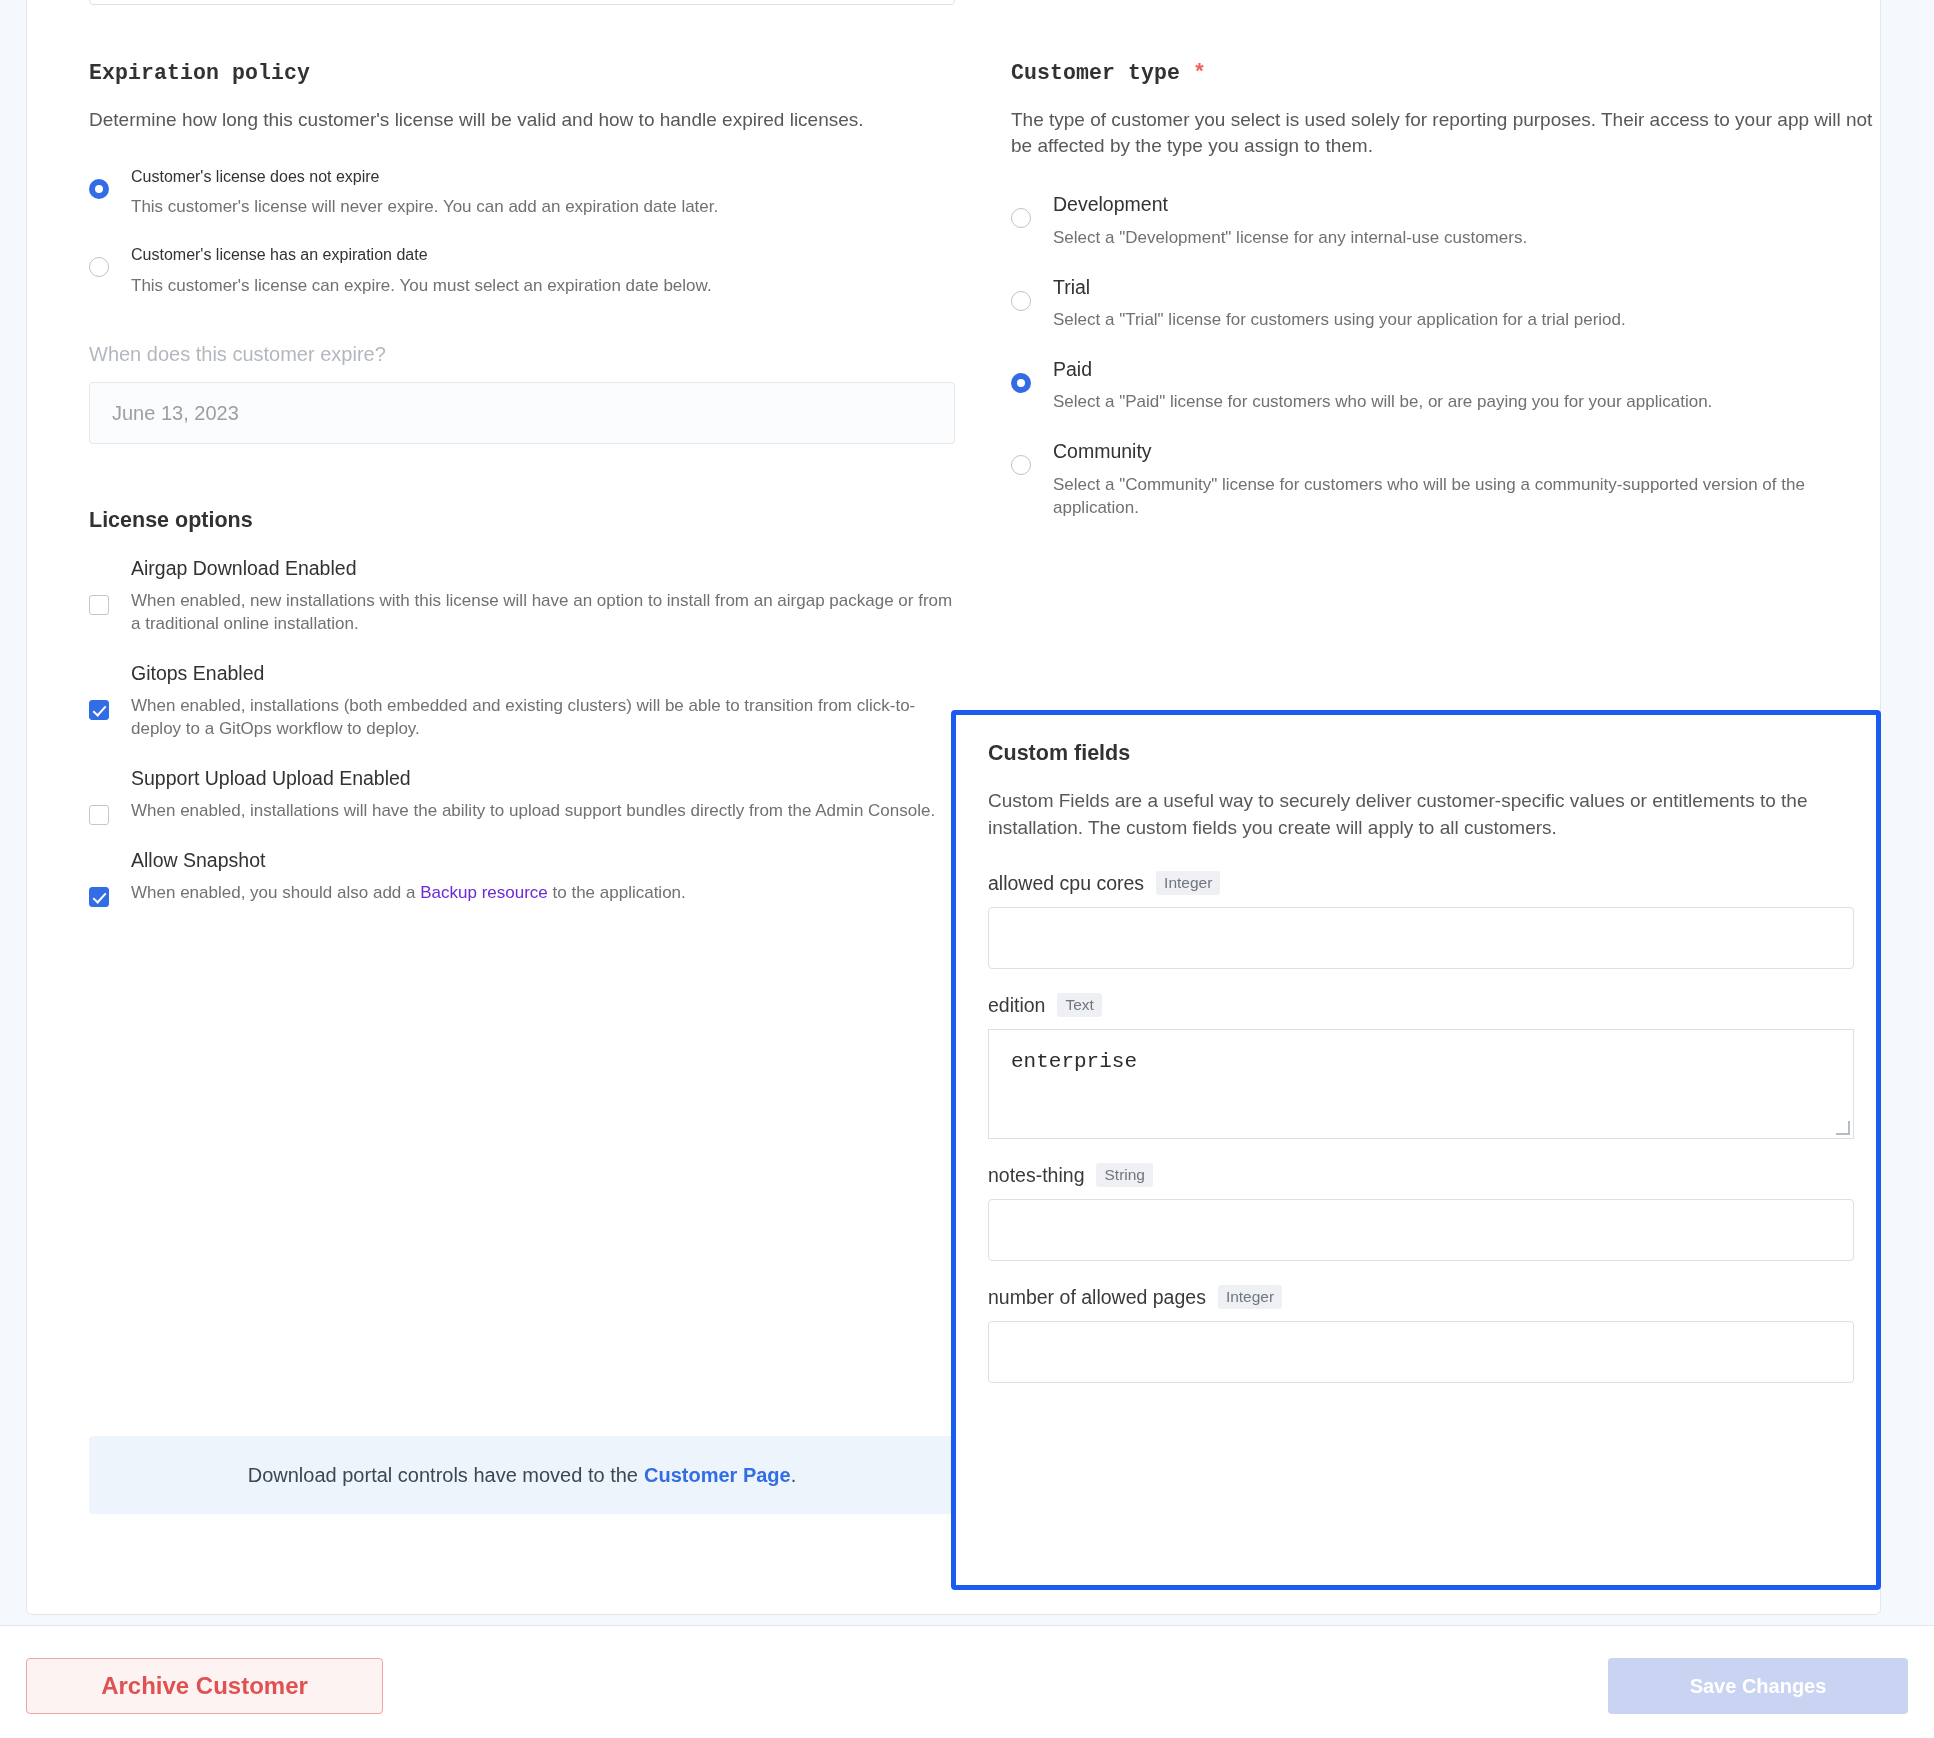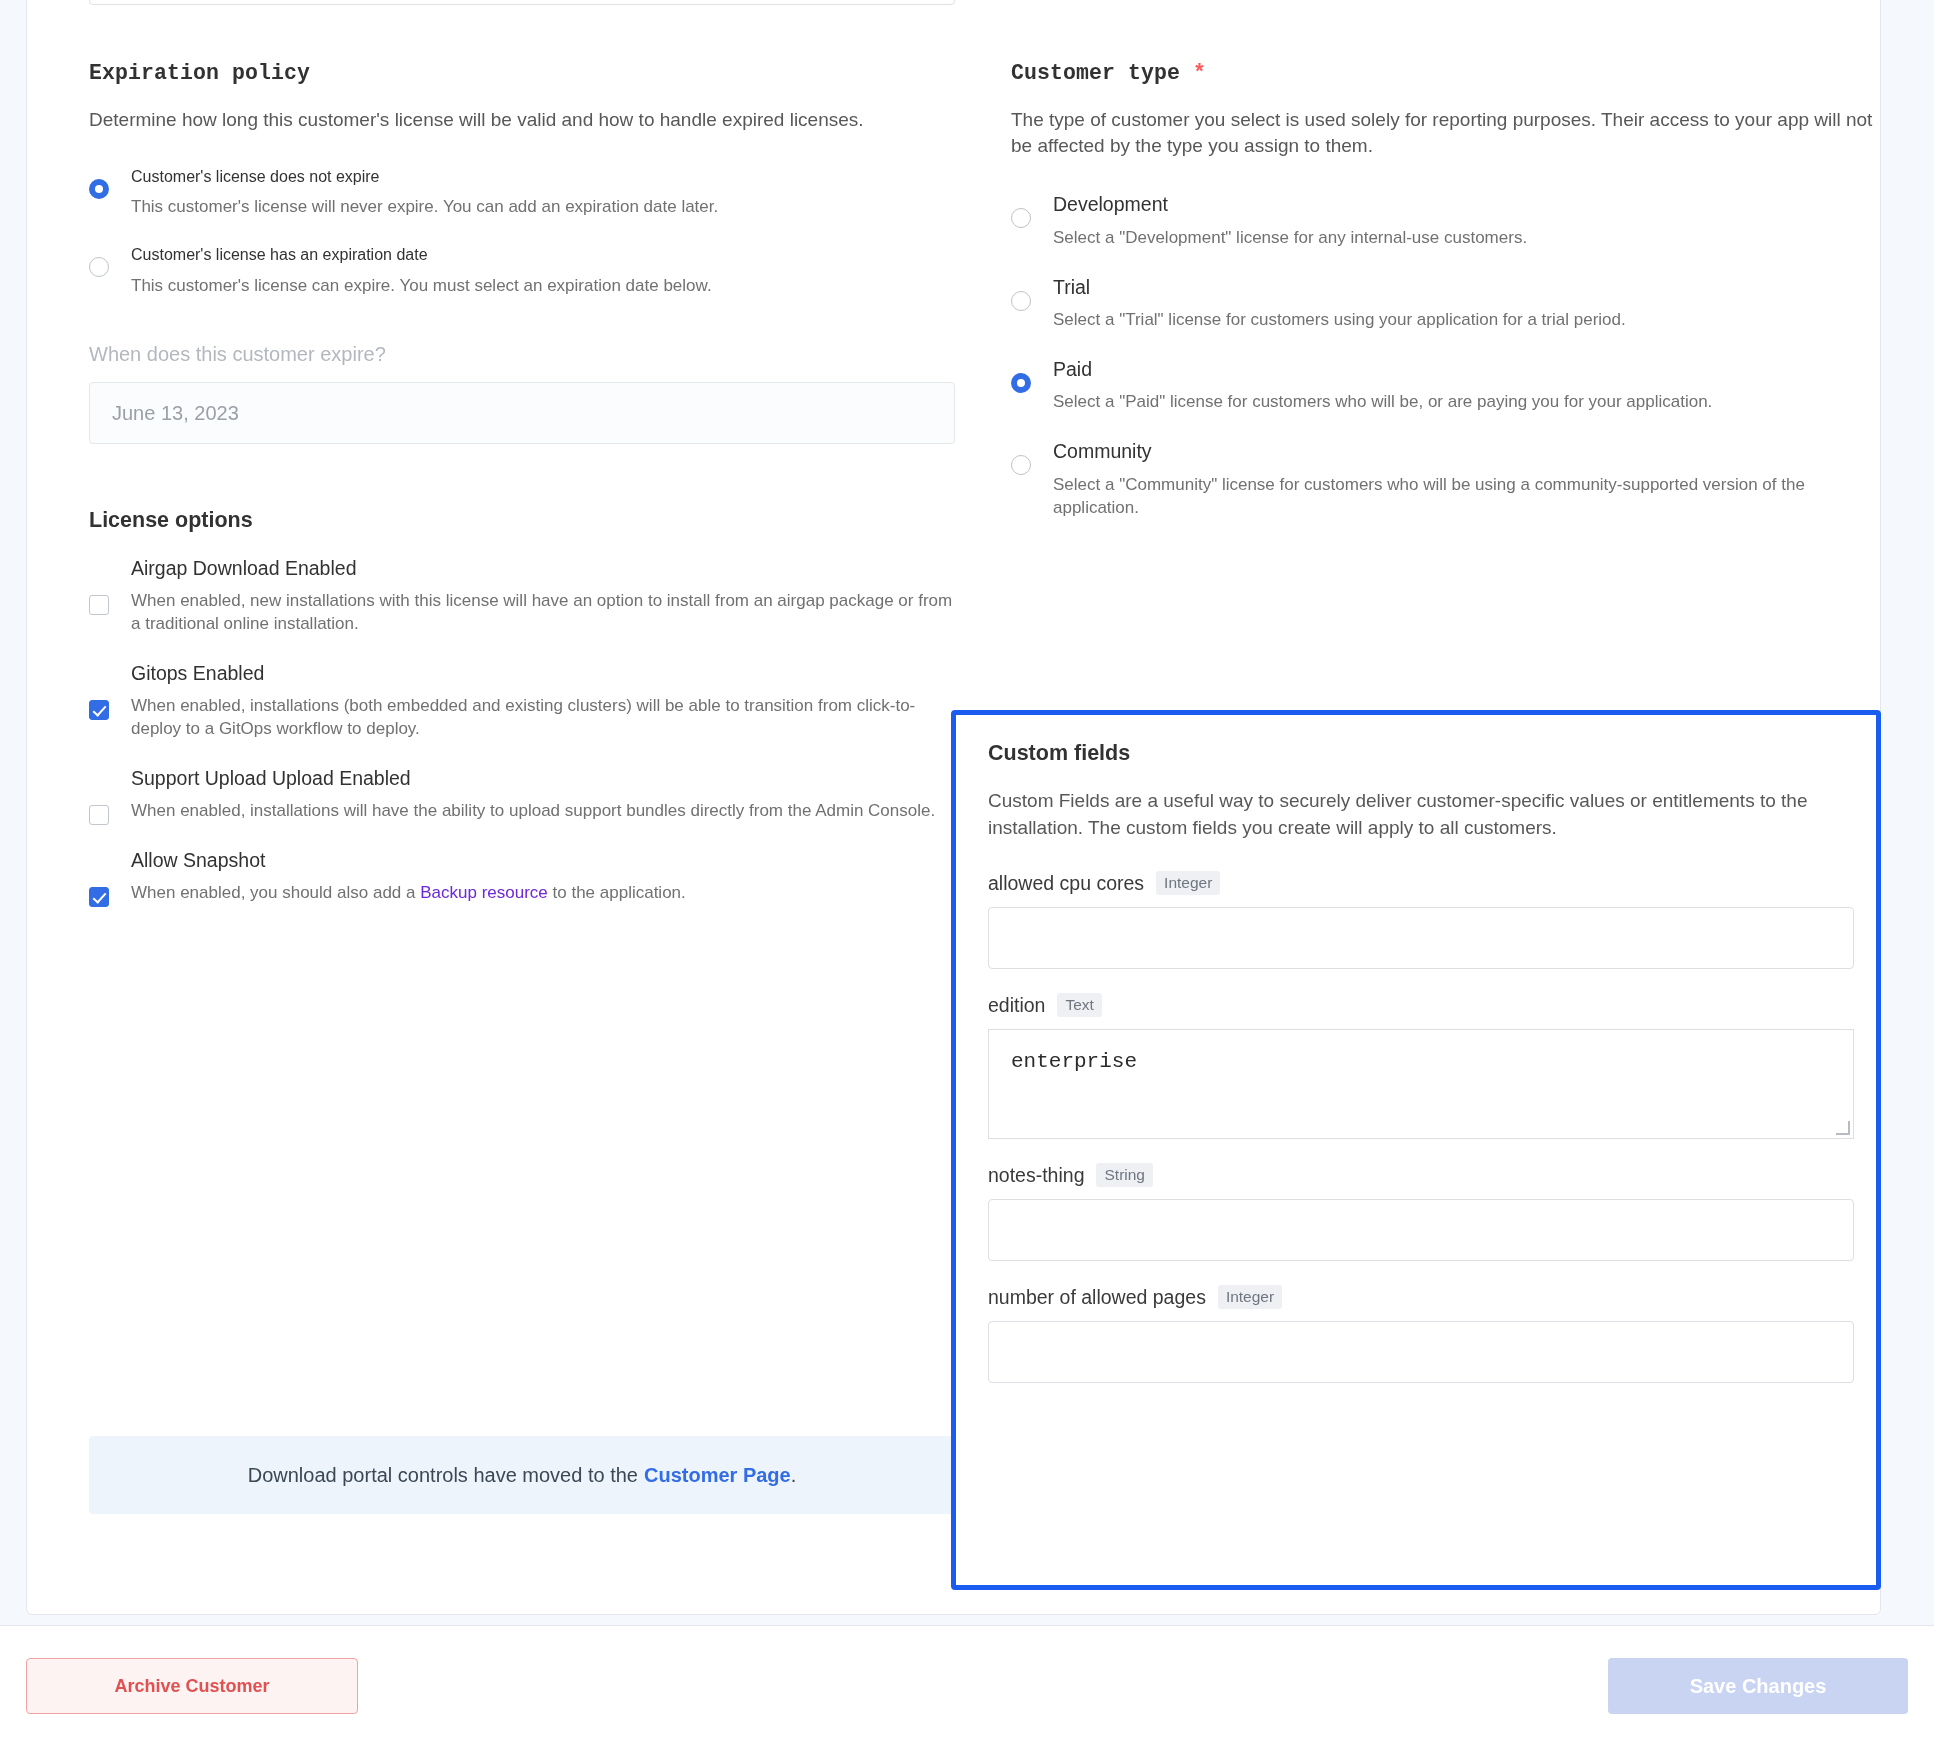--- a/index.html
+++ b/index.html
@@ -271,12 +271,12 @@
   .archive-btn {
     position: absolute;
     left: 26px; top: 32px;
-    width: 332px;
+    width: 357px;
     height: 56px;
     border: 1px solid #f1a3a3;
     background: #fdf3f3;
     color: #e05252;
-    font-size: 18px;
+    font-size: 24px;
     font-weight: bold;
     border-radius: 4px;
     cursor: pointer;

